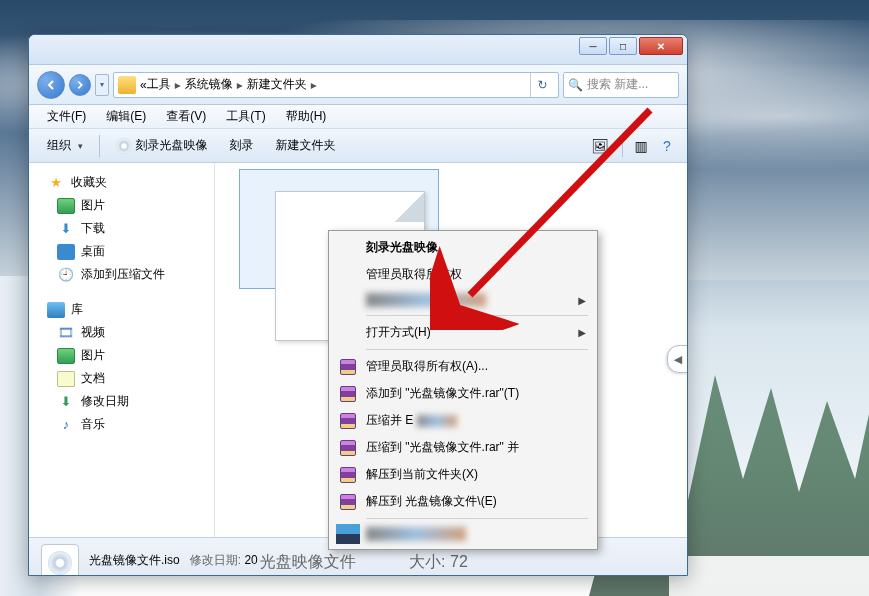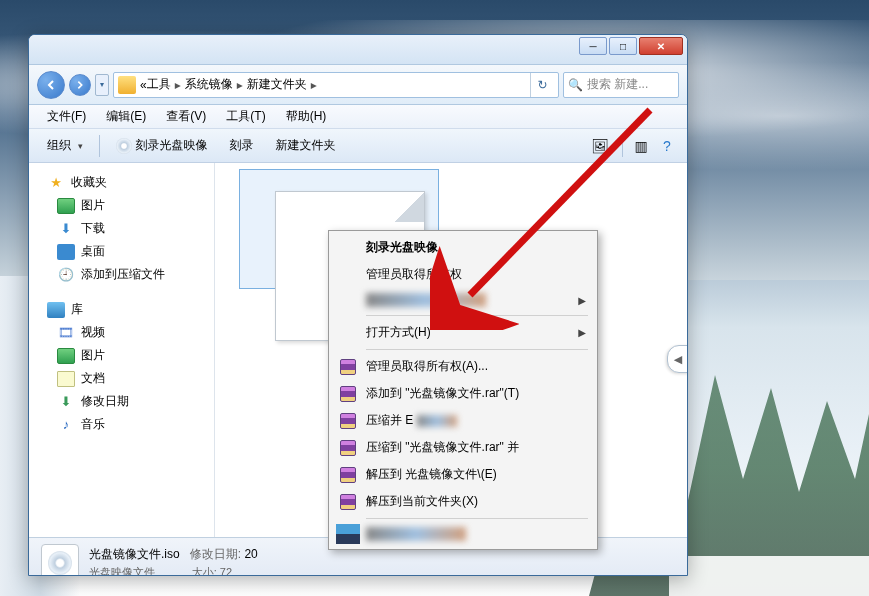--- a/index.html
+++ b/index.html
@@ -270,13 +270,13 @@
       <span class="ctx-icon">
         <span class="rar-icon"></span>
       </span>
+      <span>解压到当前文件夹(X)</span>
+    </div>
+  <div class="ctx-item">
+      <span class="ctx-icon">
+        <span class="rar-icon"></span>
+      </span>
       <span>解压到 光盘镜像文件\(E)</span>
-    </div>
-  <div class="ctx-item">
-      <span class="ctx-icon">
-        <span class="rar-icon"></span>
-      </span>
-      <span>解压到当前文件夹(X)</span>
     </div>
   <div class="ctx-sep"></div>
   <div class="ctx-item">

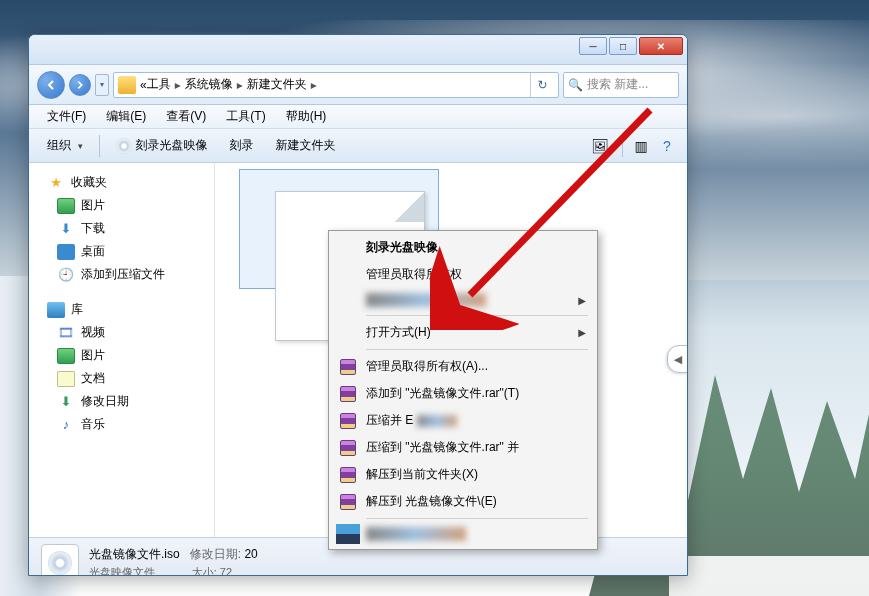--- a/index.html
+++ b/index.html
@@ -66,7 +66,7 @@
 .statusbar { height: 50px; background: linear-gradient(to bottom, #f0f4fa, #e0e8f4); border-top: 1px solid #c0d0e0; display: flex; align-items: center; padding: 4px 12px; font-size: 12px; gap: 10px; }
 .status-icon { width: 38px; height: 38px; background: #fff; border: 1px solid #c0c8d0; border-radius: 4px; display:flex;align-items:center;justify-content:center; }
 .status-disc { width:24px; height:24px; border-radius:50%; background:radial-gradient(circle, #fff 20%, #c0d0e0 30%, #e8f0f8 60%, #a0b0c0 100%); }
-.status-text { display: flex; flex-direction: column; gap: 2px; }
+.status-text { display: flex; flex-direction: row; gap: 2px; }
 .status-label { color: #666; }
 .status-meta { color: #666; font-size: 11px; }
 

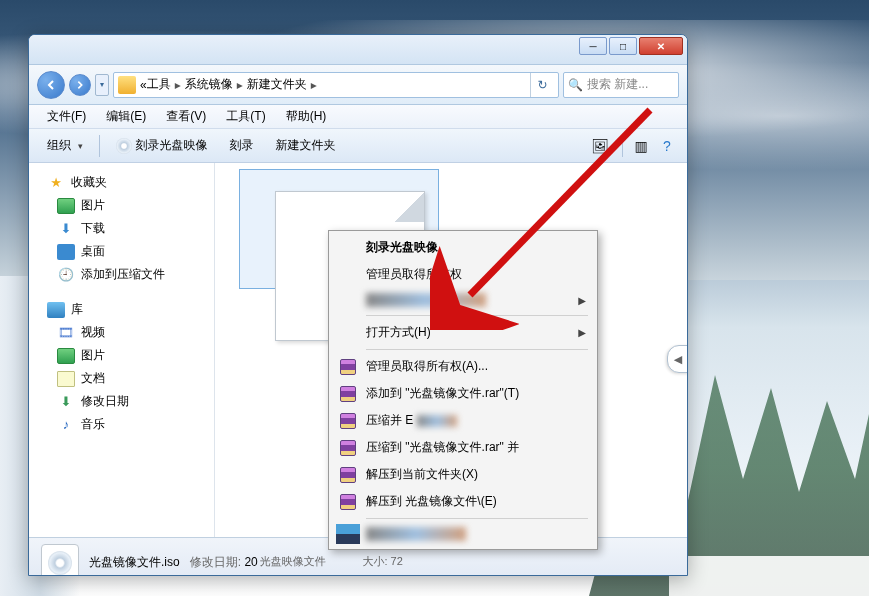--- a/index.html
+++ b/index.html
@@ -68,7 +68,7 @@
 .status-disc { width:24px; height:24px; border-radius:50%; background:radial-gradient(circle, #fff 20%, #c0d0e0 30%, #e8f0f8 60%, #a0b0c0 100%); }
 .status-text { display: flex; flex-direction: row; gap: 2px; }
 .status-label { color: #666; }
-.status-meta { color: #666; font-size: 11px; }
+.status-meta { color: #666; font-size: 16px; }
 
 .context-menu { position: absolute; left: 328px; top: 230px; width: 270px; background: #f4f4f4; border: 1px solid #9a9a9a; box-shadow: 3px 3px 8px rgba(0,0,0,0.3); font-size: 12px; padding: 3px; }
 .ctx-item { display: flex; align-items: center; padding: 5px 8px 5px 34px; cursor: pointer; position: relative; min-height: 24px; }

